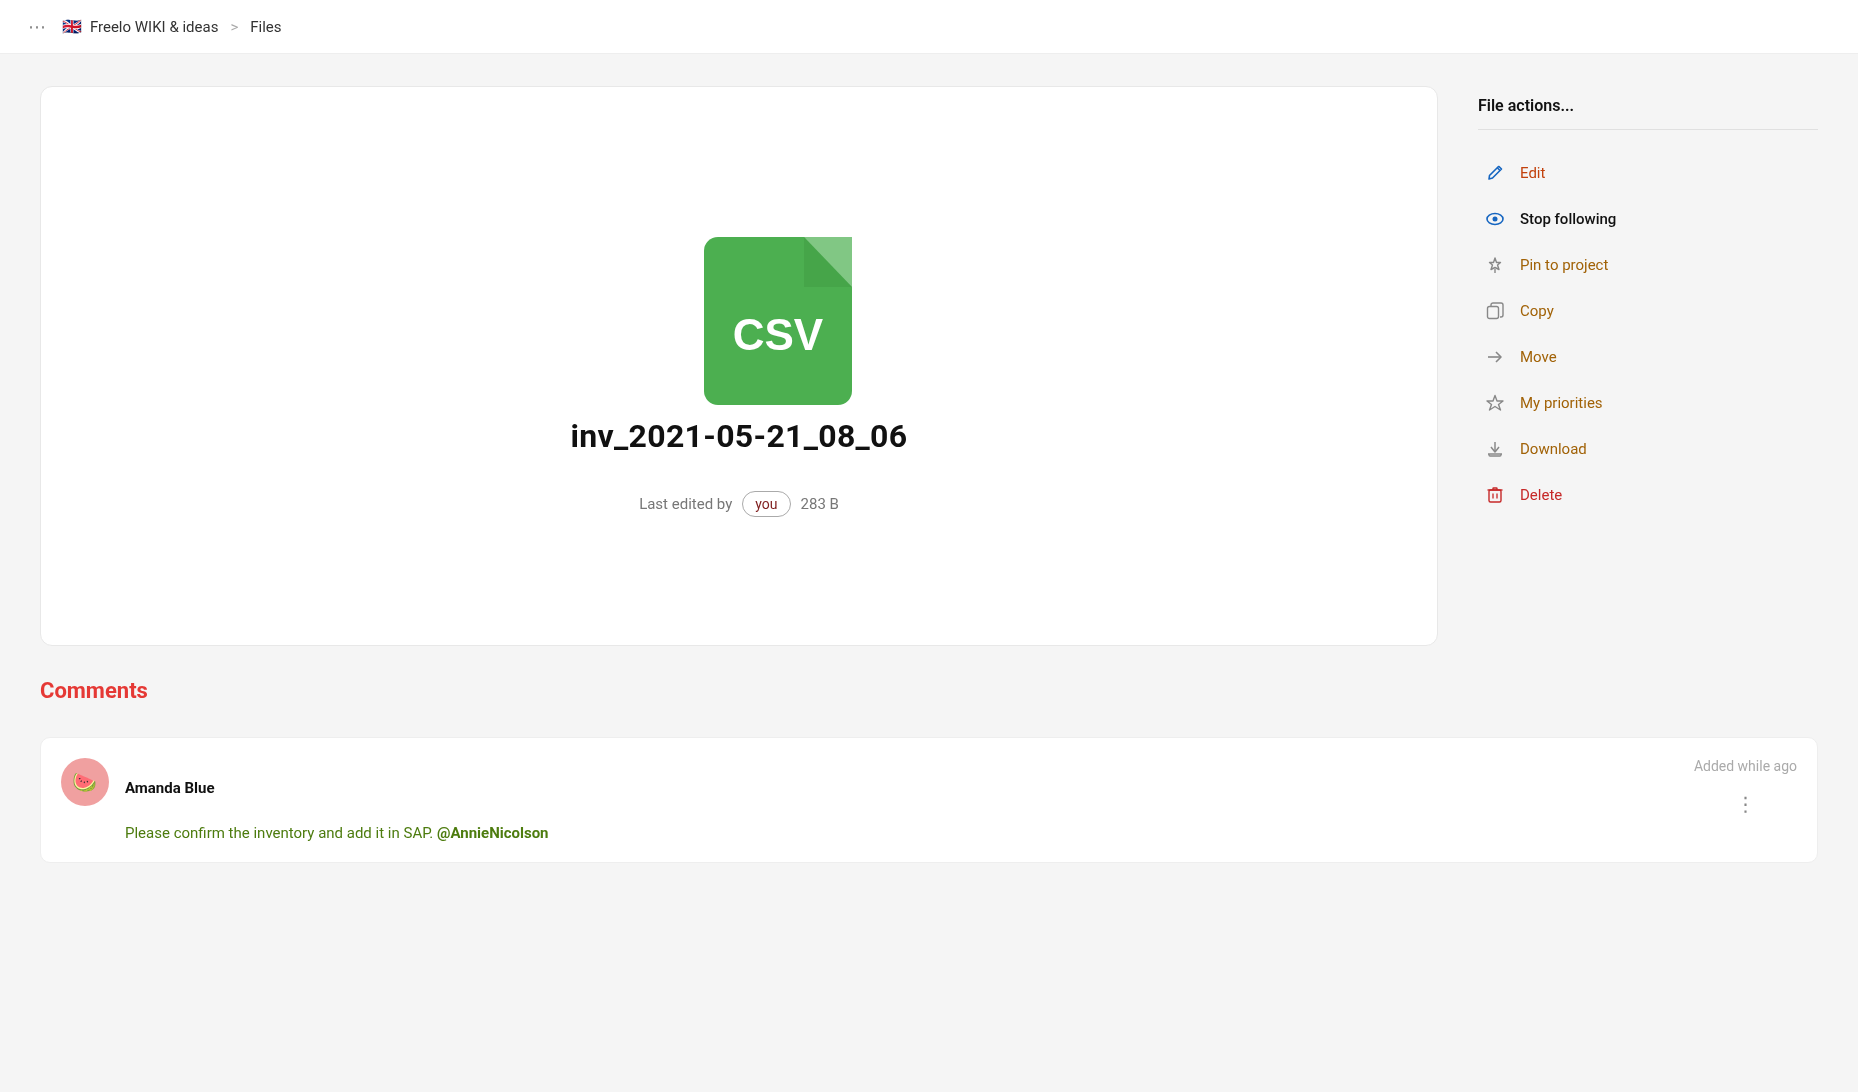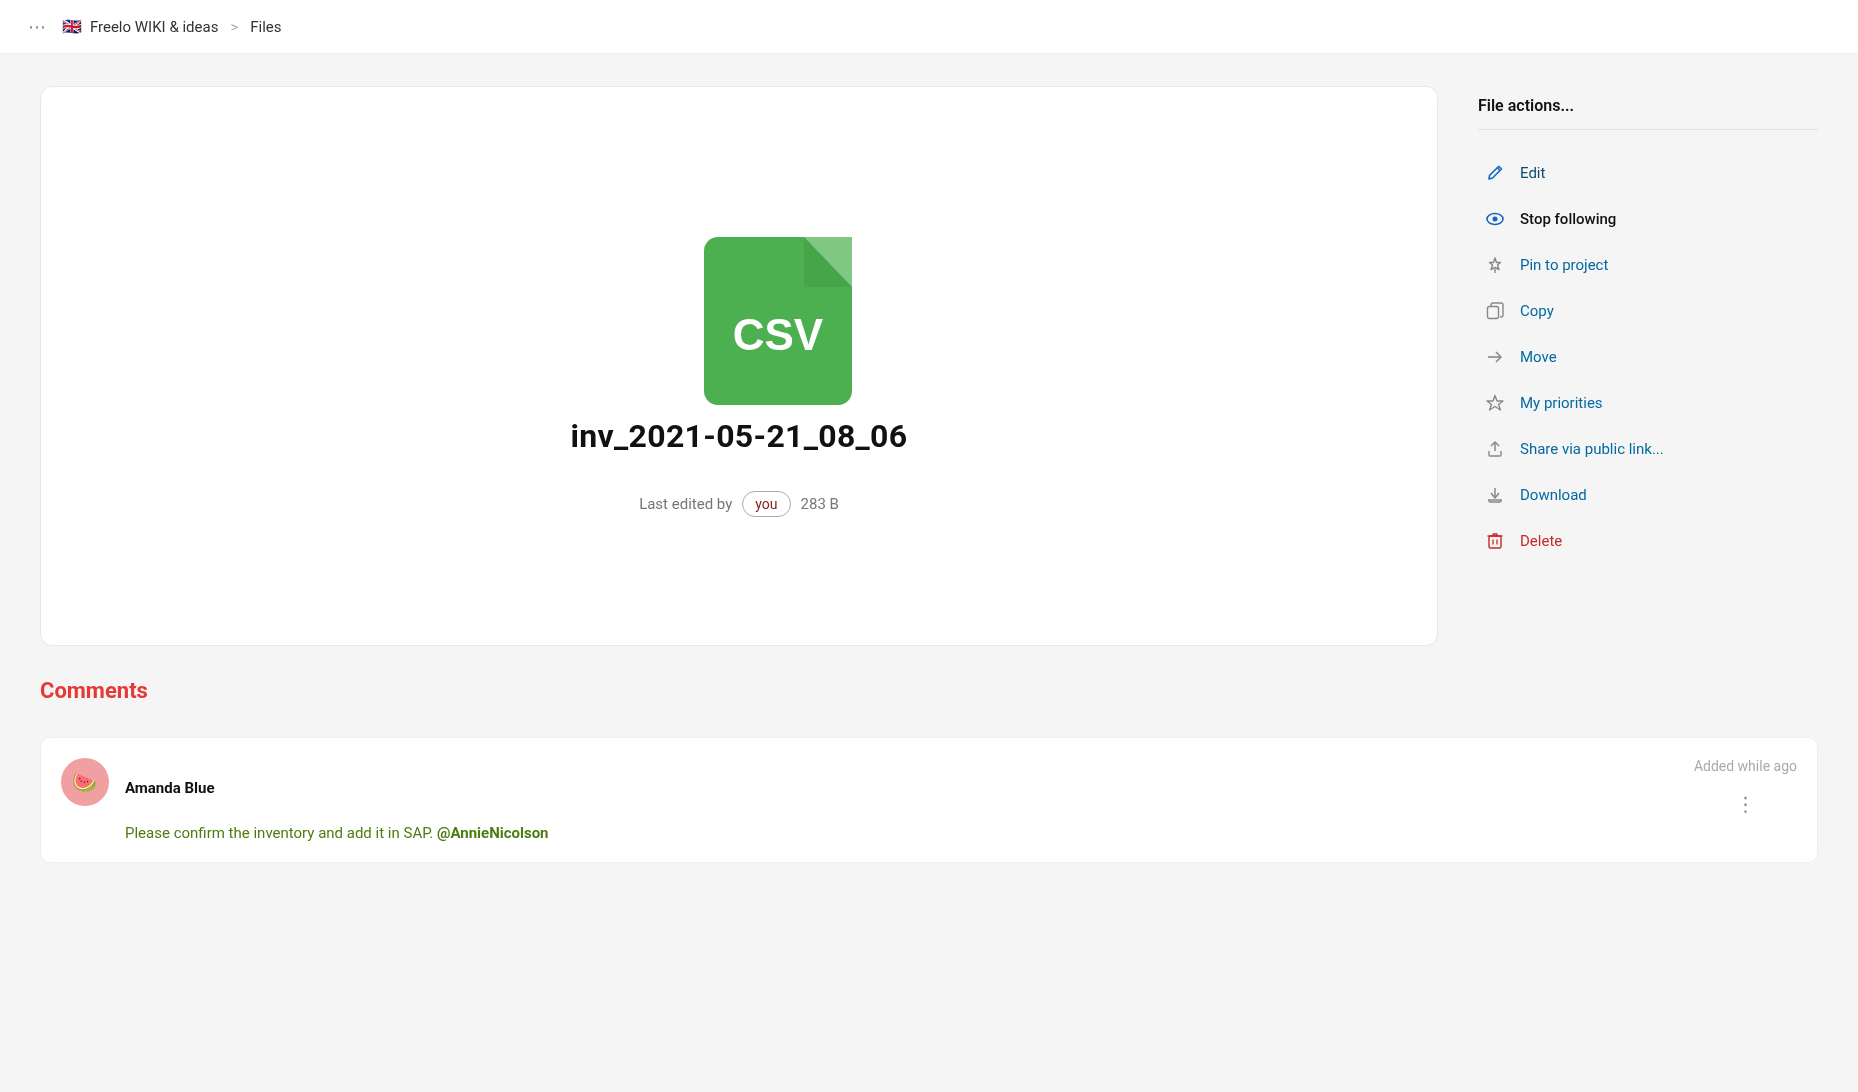--- a/index.html
+++ b/index.html
@@ -123,7 +123,7 @@
       color: #0369a1;
       text-decoration: none;
     }
-    .action-item.edit { color: #0c4a6e; }
+    .action-item.edit { color: #c2410c; }
     .action-item.stop-following { color: #111; font-weight: 500; }
     .action-item.delete { color: #c62828; }
 

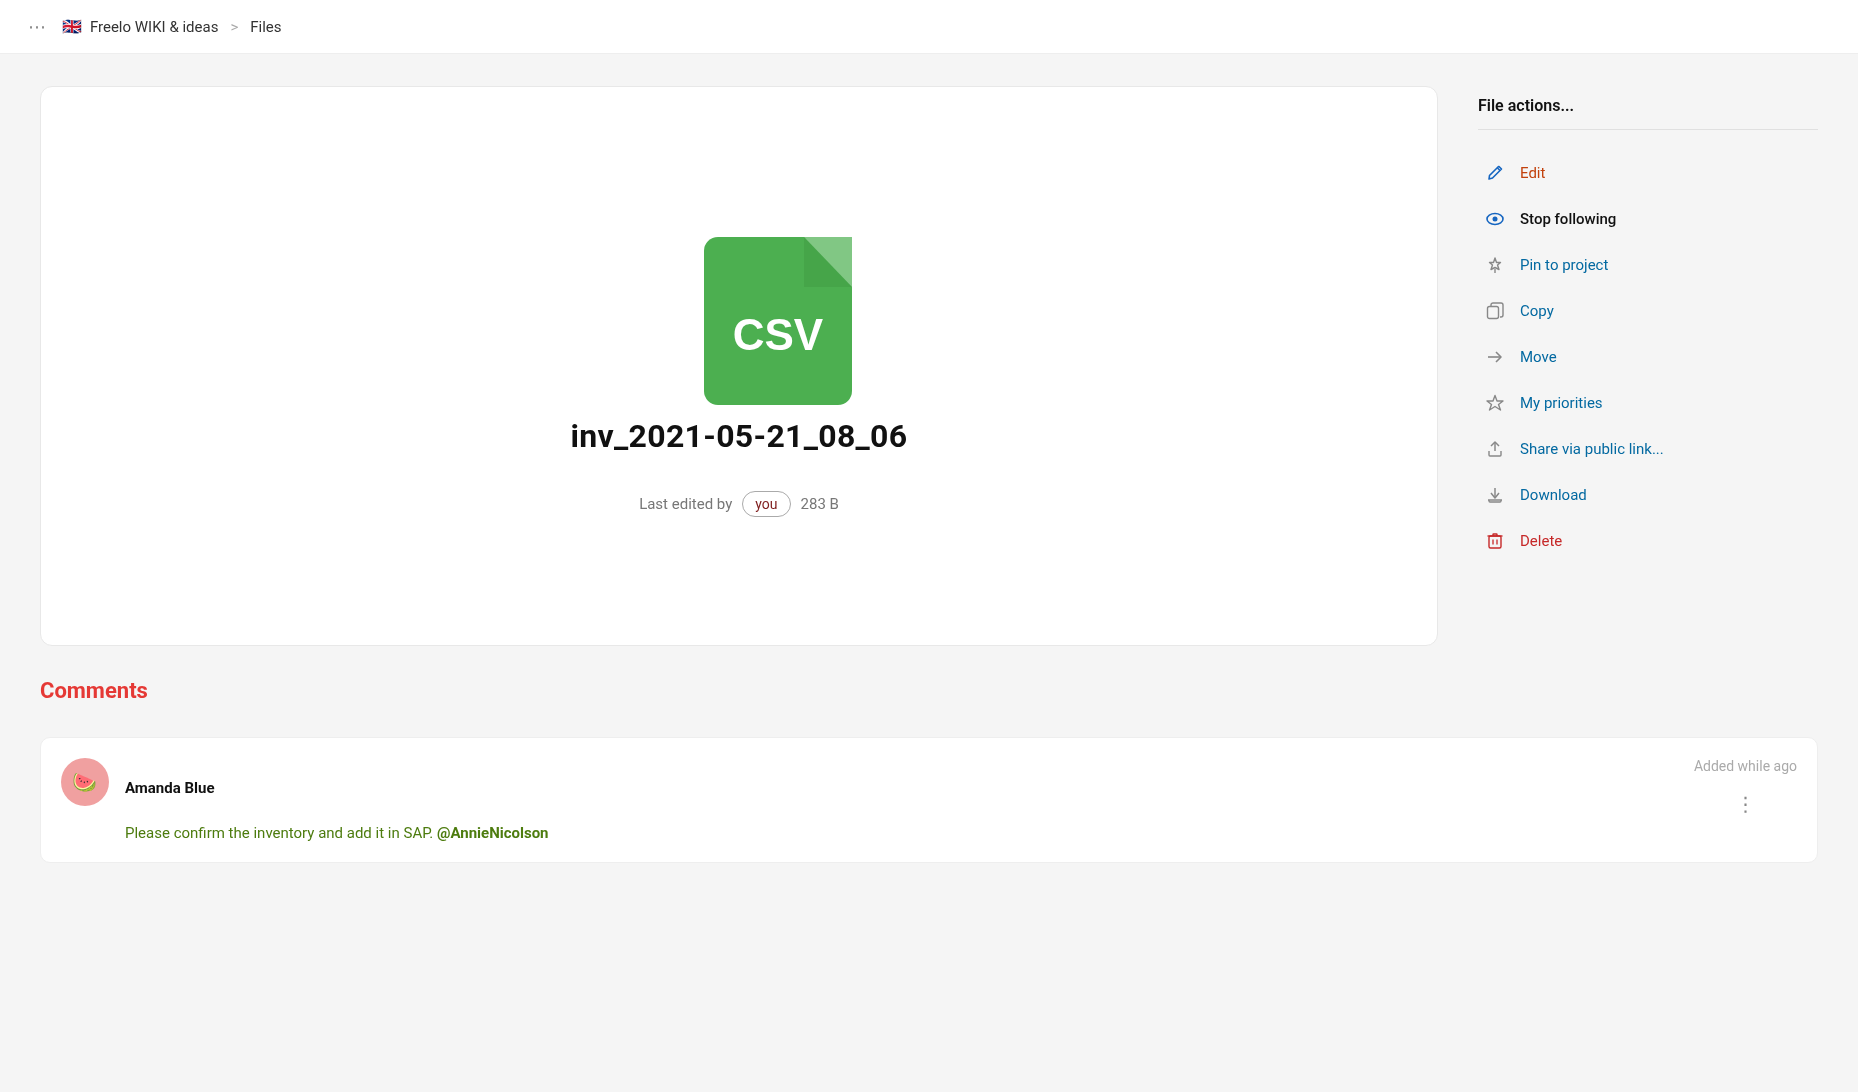--- a/index.html
+++ b/index.html
@@ -120,7 +120,7 @@
       border-radius: 6px;
       transition: background 0.15s;
       font-size: 15px;
-      color: #0369a1;
+      color: #a16207;
       text-decoration: none;
     }
     .action-item.edit { color: #c2410c; }

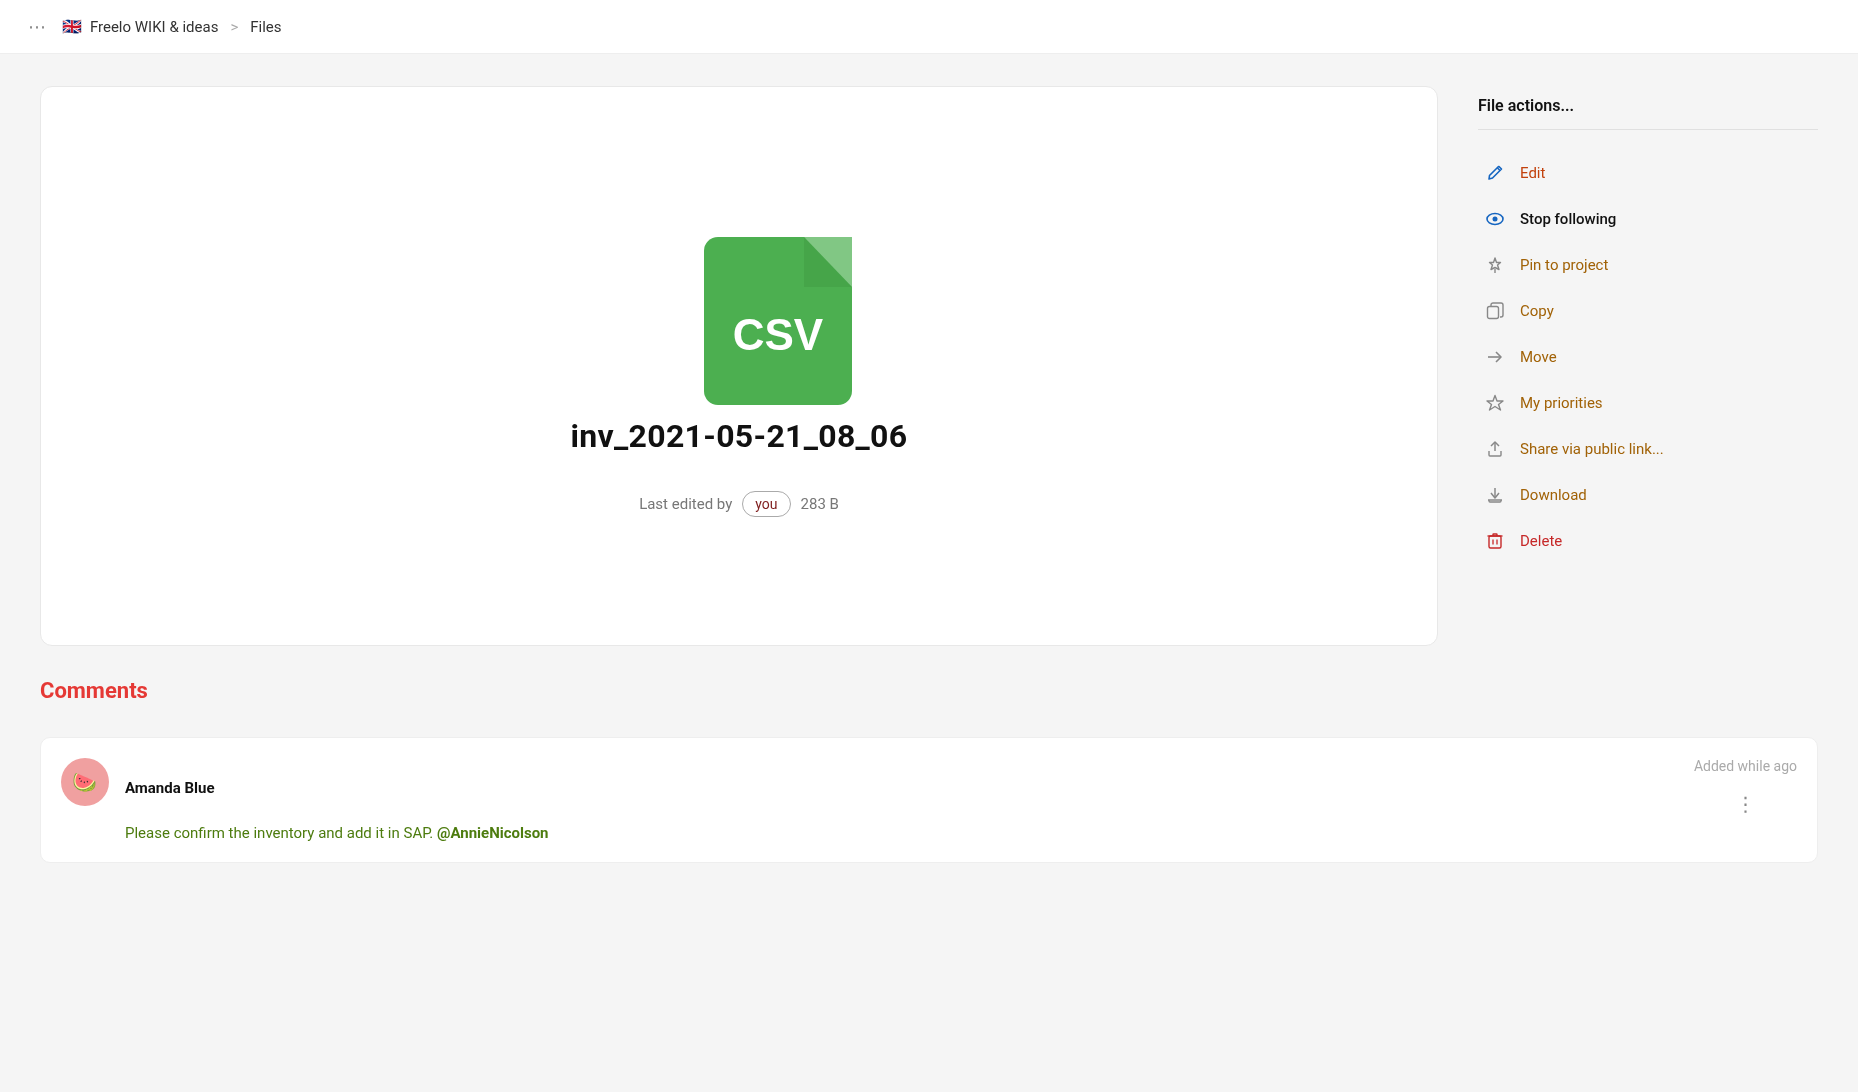--- a/index.html
+++ b/index.html
@@ -296,16 +296,6 @@
       <span>My priorities</span>
     </div>
 
-    <div class="action-item">
-      <span class="action-icon">
-        <svg width="18" height="18" viewBox="0 0 18 18" fill="none" xmlns="http://www.w3.org/2000/svg">
-          <path d="M9 2v9" stroke="#888" stroke-width="1.5"></path>
-          <polyline points="5,6 9,2 13,6" stroke="#888" stroke-width="1.5" fill="none" stroke-linejoin="round"></polyline>
-          <path d="M3 11v4a1 1 0 001 1h10a1 1 0 001-1v-4" stroke="#888" stroke-width="1.4" fill="none"></path>
-        </svg>
-      </span>
-      <span>Share via public link...</span>
-    </div>
 
     <div class="action-item">
       <span class="action-icon">

